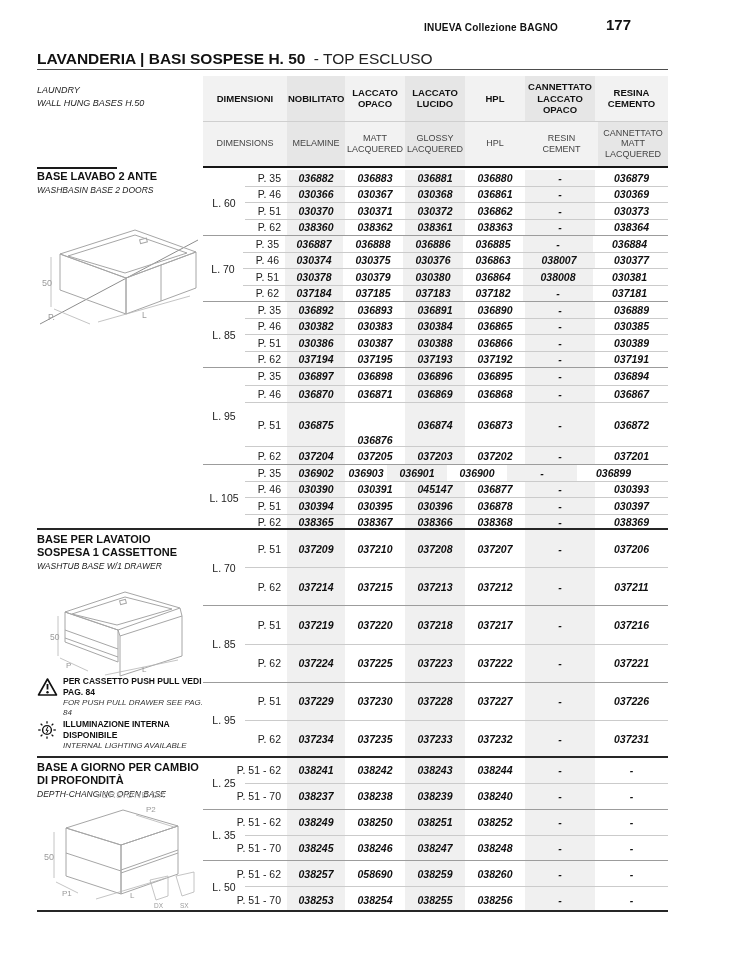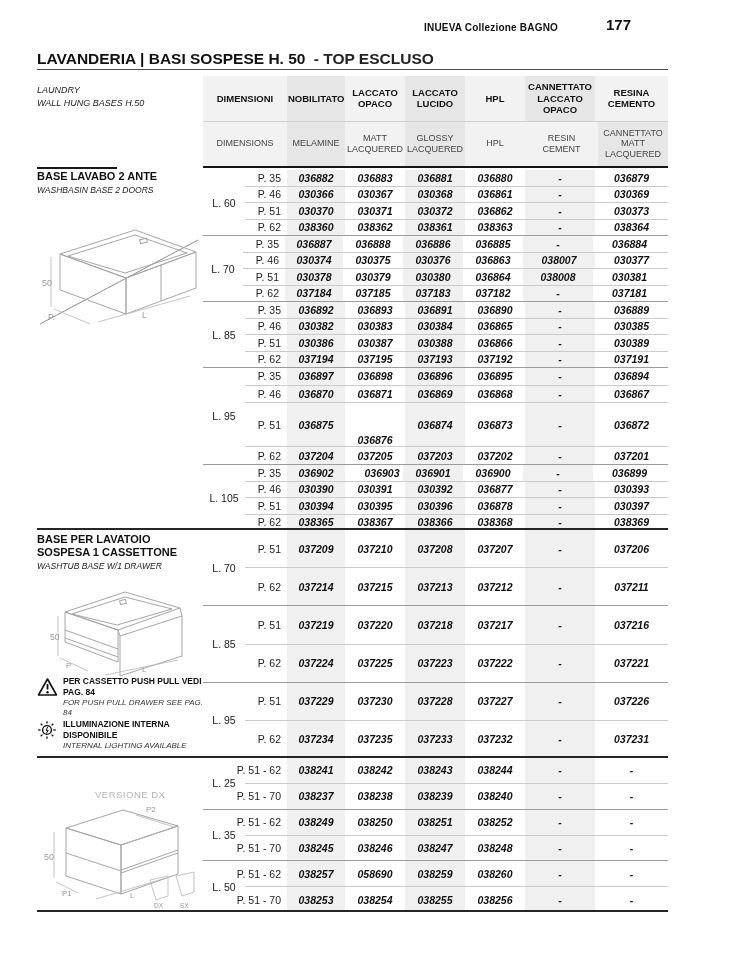--- a/index.html
+++ b/index.html
@@ -14,7 +14,7 @@
   
   .title{left:37px;top:50px;font-size:15.5px;white-space:nowrap;}
   .title .main{font-weight:bold;color:#111;}
-  .title .suffix{font-weight:bold;color:#222;margin-left:4px;}
+  .title .suffix{font-weight:normal;color:#222;margin-left:4px;}
   .title-rule{left:37px;top:69px;width:631px;height:1px;background:#4d4d4d;}
   .subtitle{left:37px;top:84px;font-size:9px;font-style:italic;line-height:13px;color:#1c1c1c;}
 

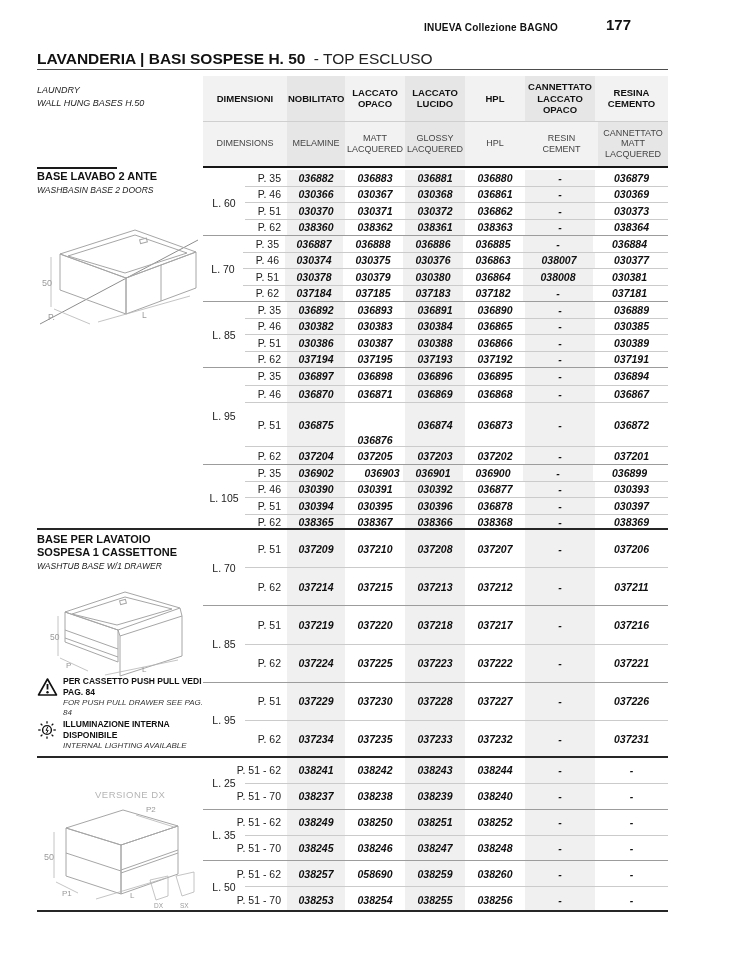--- a/index.html
+++ b/index.html
@@ -444,7 +444,7 @@
                 <span>P. 35</span>
               </div>
               <div class="code shade" style="width: 58px;">036902</div>
-              <div class="code" style="width: 42px; padding-left: 16px;">036903</div>
+              <div class="code" style="width: 42px;">036903</div>
               <div class="code shade" style="width: 60px;">036901</div>
               <div class="code" style="width: 60px;">036900</div>
               <div class="code shade" style="width: 70px;">-</div>

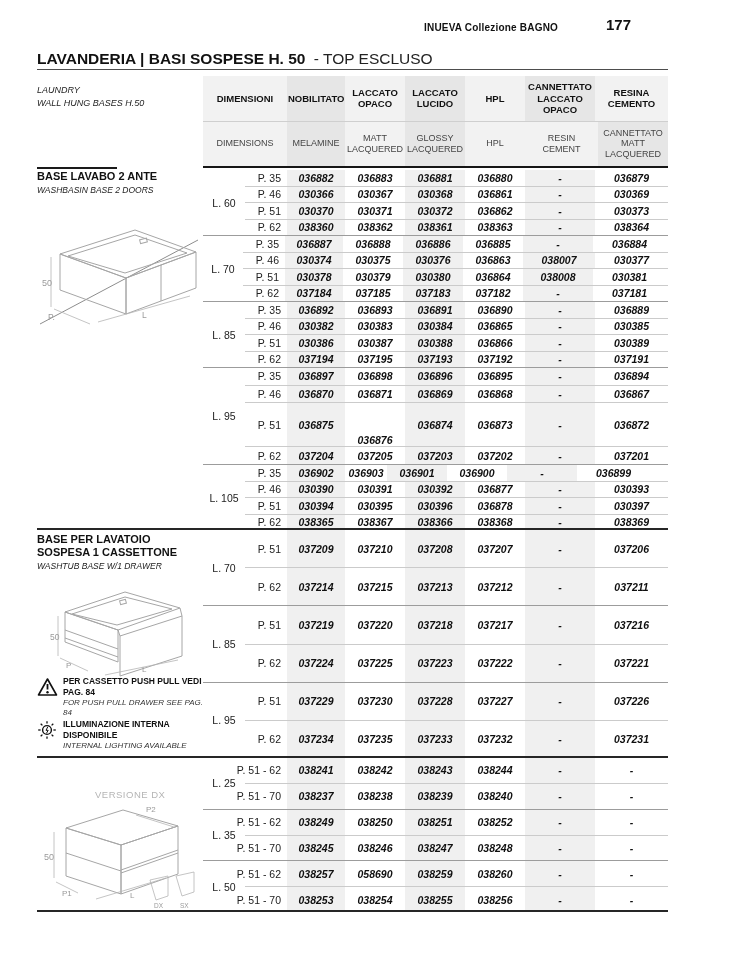--- a/index.html
+++ b/index.html
@@ -456,7 +456,7 @@
               </div>
               <div class="code shade" style="width: 58px;">030390</div>
               <div class="code" style="width: 60px;">030391</div>
-              <div class="code shade" style="width: 60px;">030392</div>
+              <div class="code shade" style="width: 60px;">045147</div>
               <div class="code" style="width: 60px;">036877</div>
               <div class="code shade" style="width: 70px;">-</div>
               <div class="code" style="width: 73px;">030393</div>

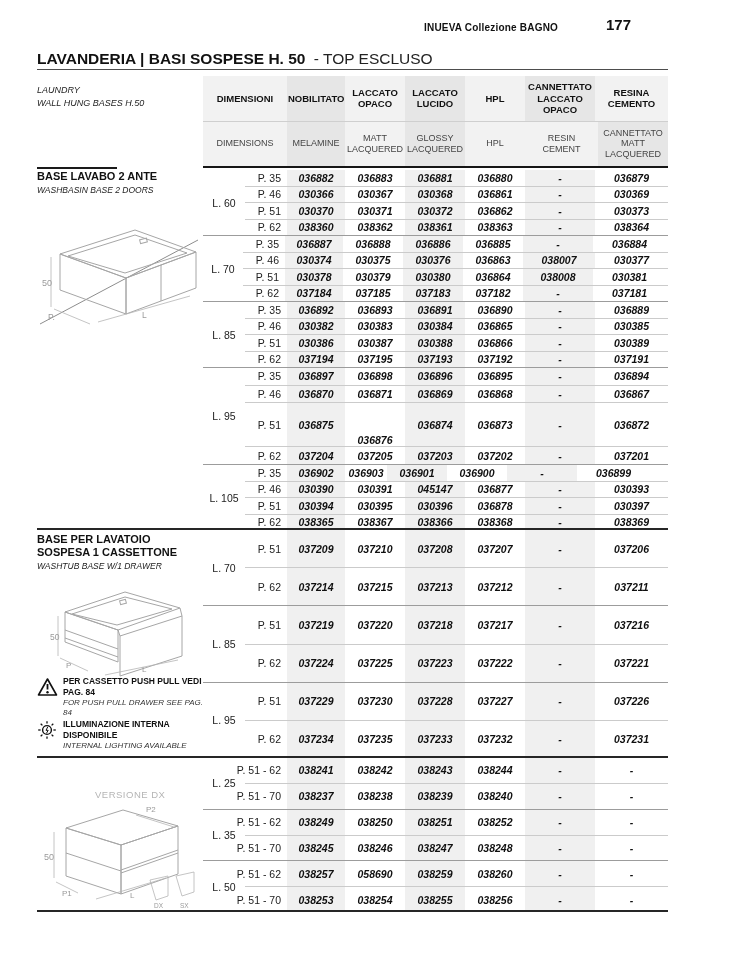--- a/index.html
+++ b/index.html
@@ -144,6 +144,10 @@
     <div class="h-en">WASHTUB BASE W/1 DRAWER</div>
   </div>
 
+  <div class="abs sec-head" style="top:761px;">
+    <div class="h-it">BASE A GIORNO PER CAMBIO DI PROFONDITÀ</div>
+    <div class="h-en">DEPTH-CHANGING OPEN BASE</div>
+  </div>
   <div class="abs versione">VERSIONE DX</div>
 
   <svg class="abs" style="left:40px;top:212px;" width="160" height="115" viewBox="0 0 160 115">

